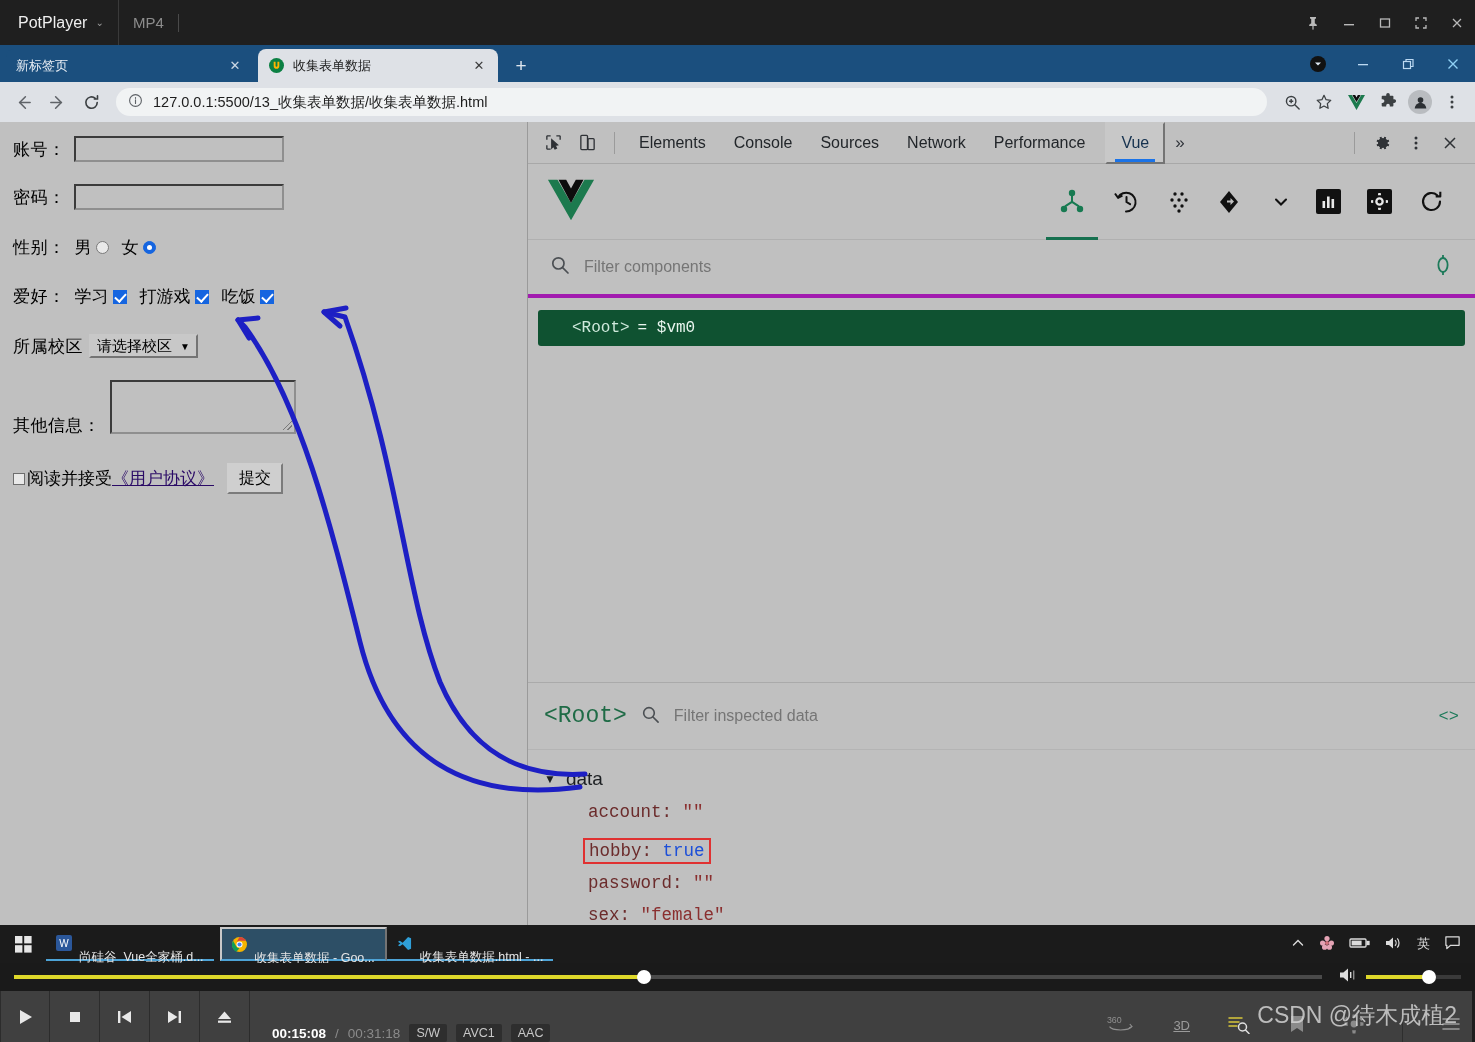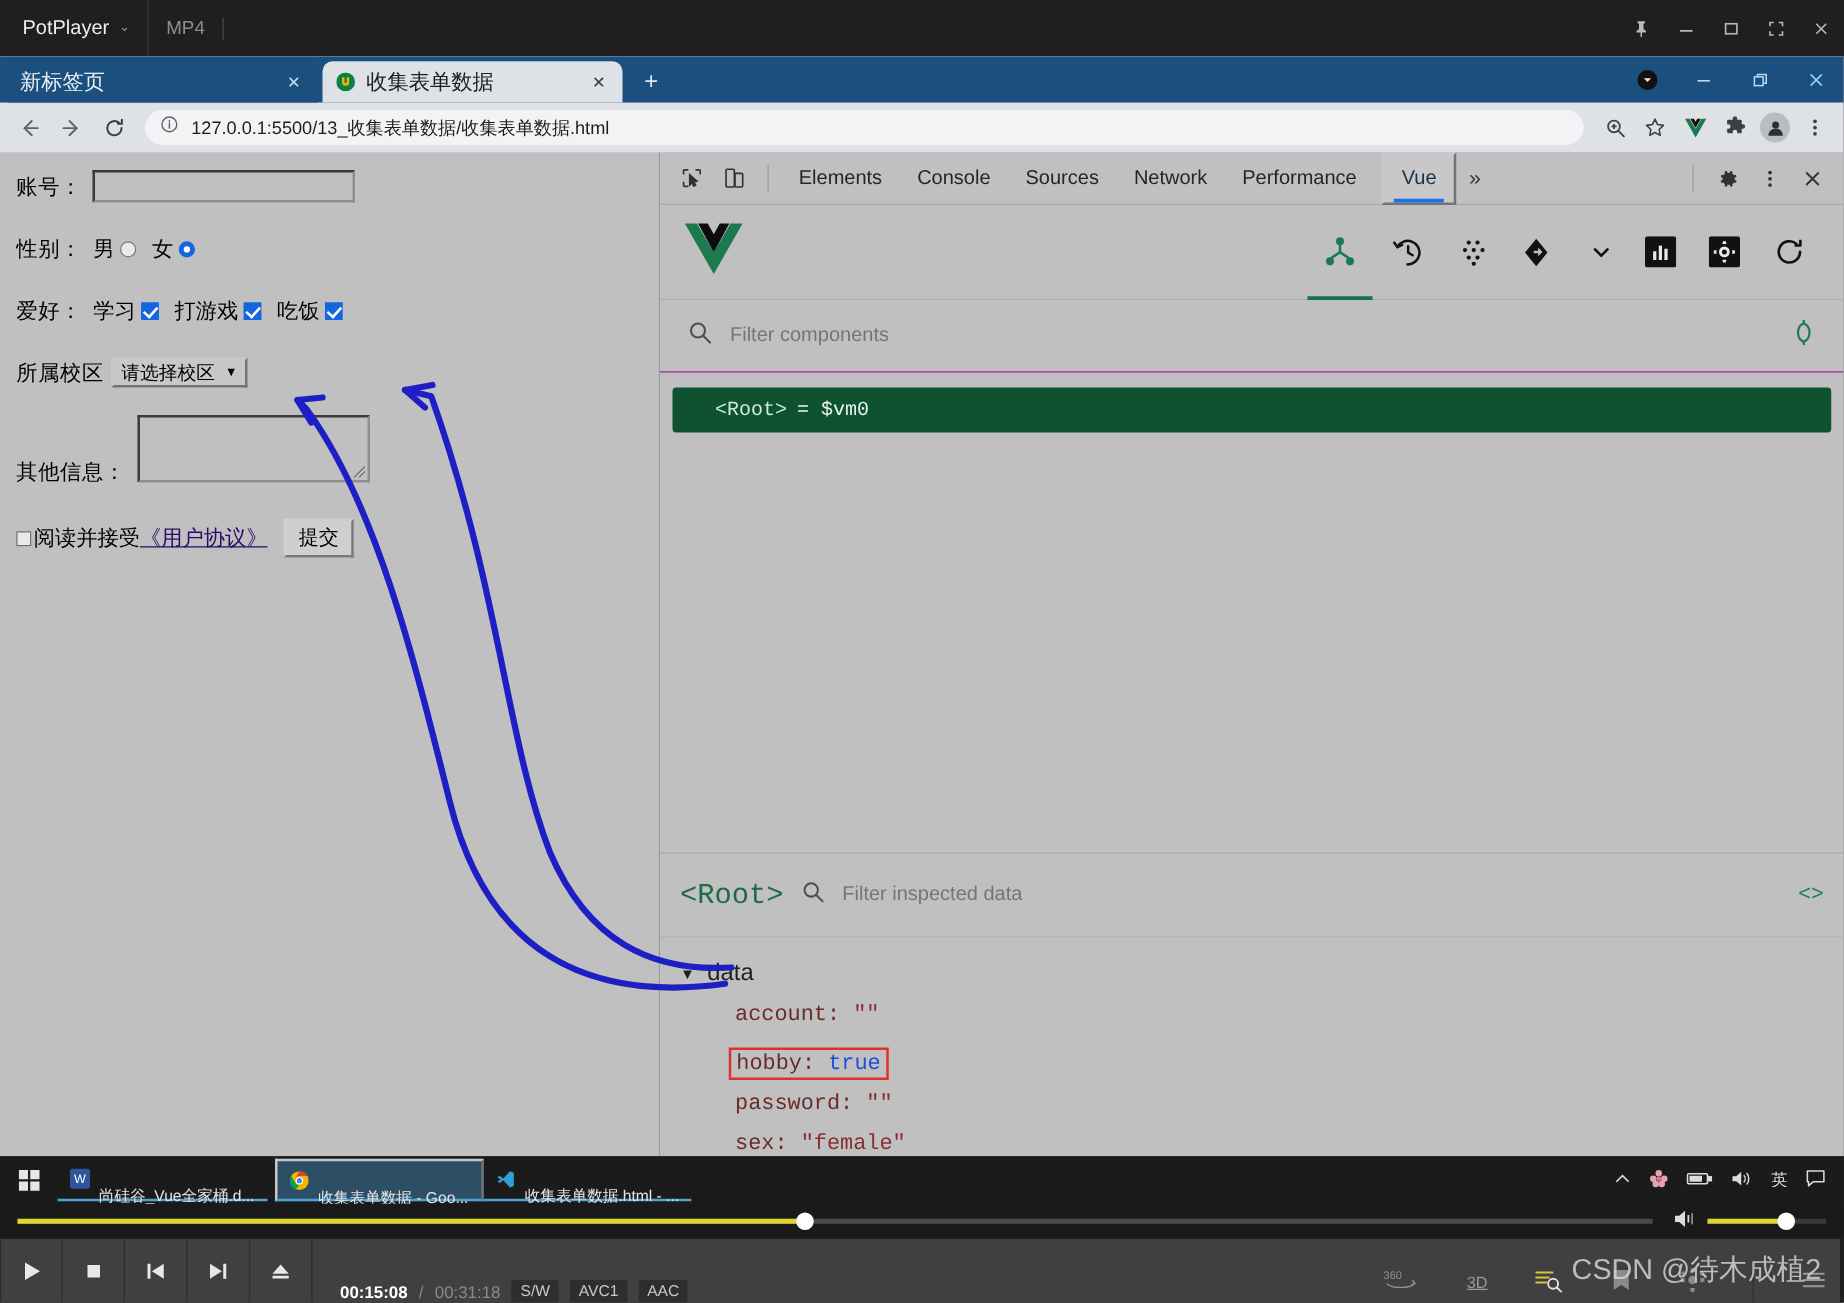--- a/index.html
+++ b/index.html
@@ -30,7 +30,7 @@
   .tab.inactive { background:#1b4f7e; color:#e8eef5; left:6px; width:248px; }
   .tab.active { background:#dee1e6; color:#1d1d1d; left:258px; width:240px; }
   .tab .favicon { width:16px; height:16px; margin-right:9px; flex:none; display:flex; align-items:center; justify-content:center;}
-  .tab .t-label { flex:1; white-space:nowrap; overflow:hidden; text-overflow:ellipsis; font-size:17px;}
+  .tab .t-label { flex:1; white-space:nowrap; overflow:hidden; text-overflow:ellipsis; font-size:13px;}
   .tab .t-close { width:18px; text-align:center; font-size:13px; opacity:.85; }
   .newtab { position:absolute; left:508px; top:9px; width:26px; height:26px; color:#dfe7ef;
             font-size:19px; text-align:center; line-height:24px; }

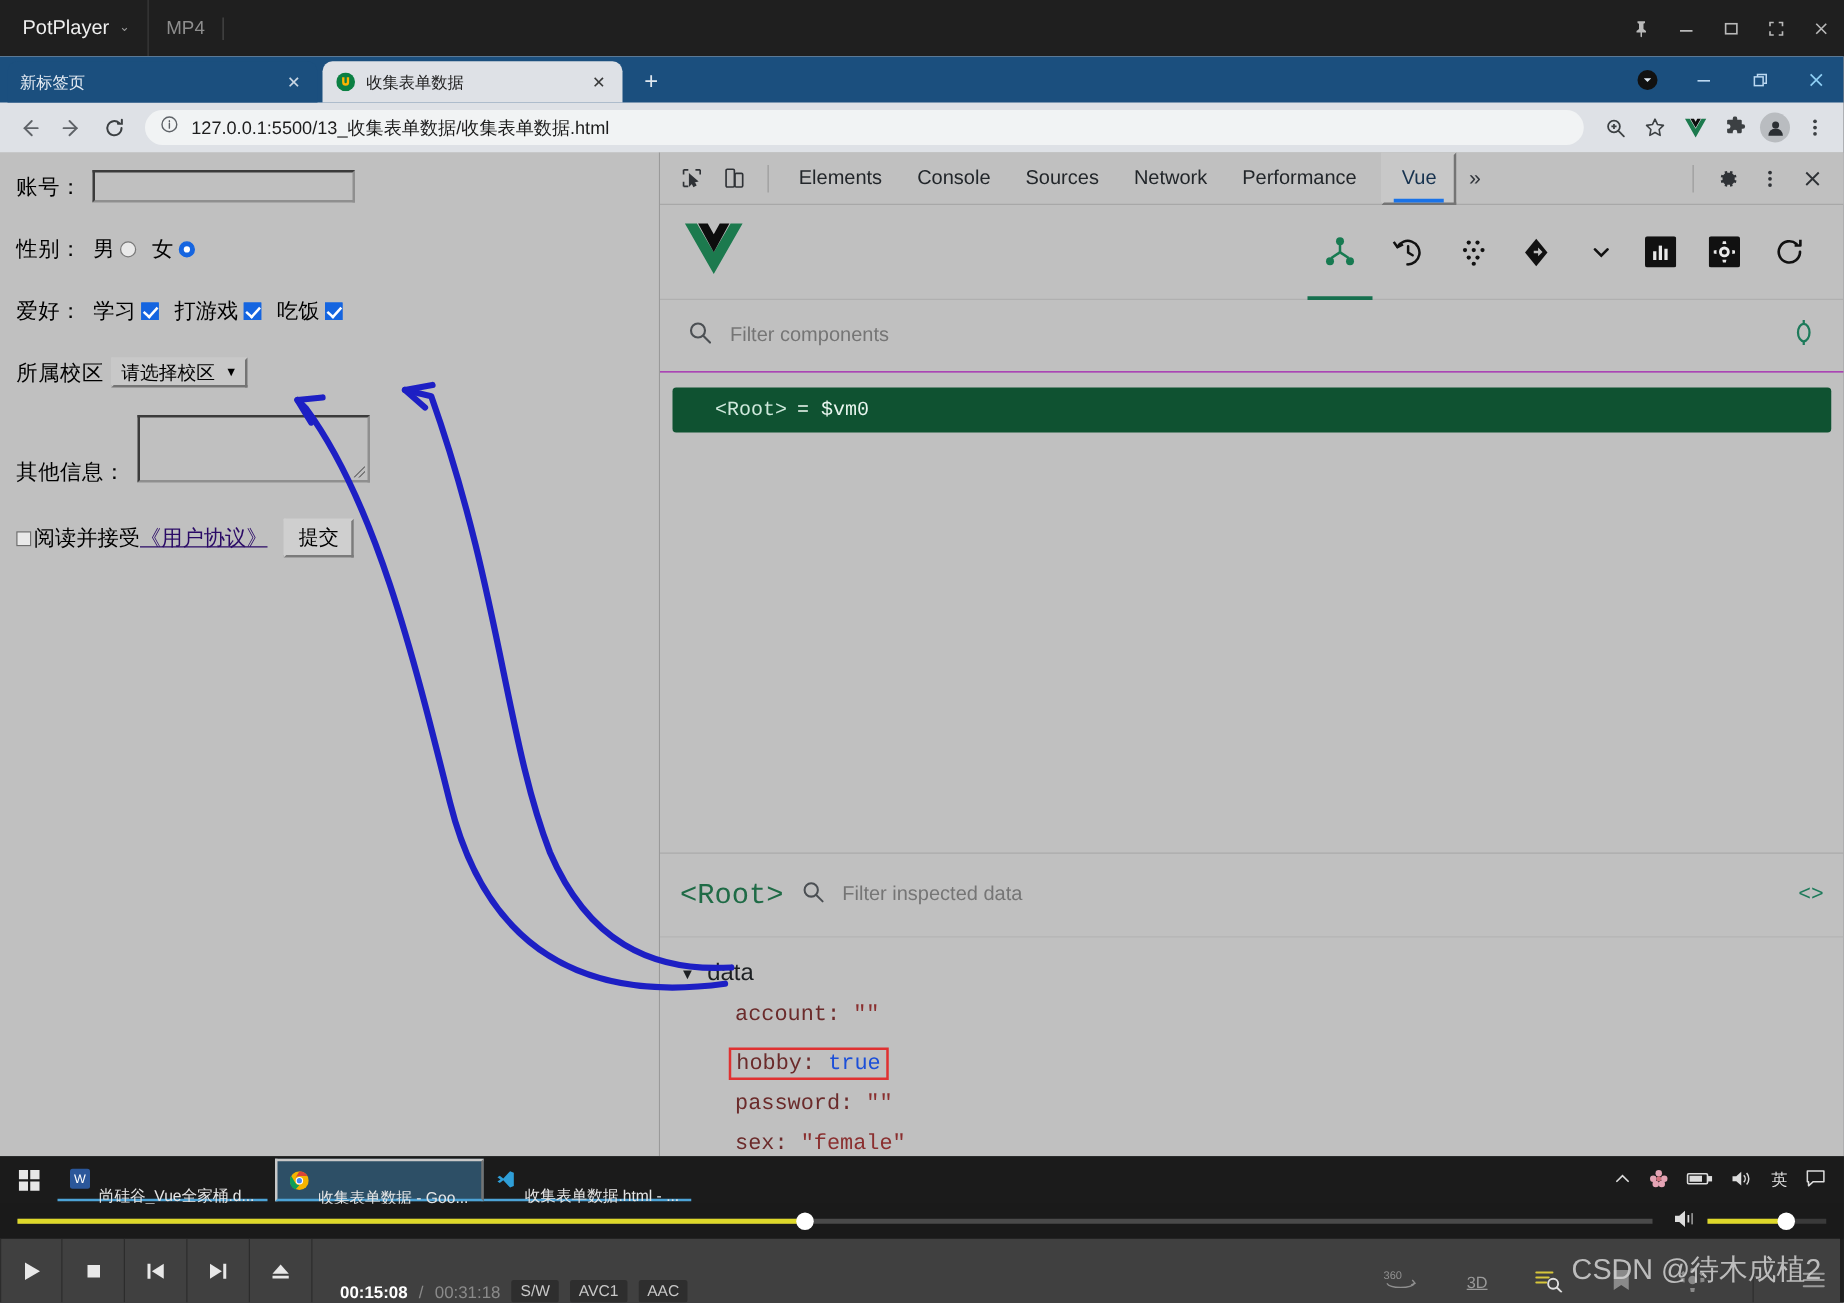--- a/index.html
+++ b/index.html
@@ -349,6 +349,10 @@
           <input class="fin" type="text" placeholder="" style="">
         </div>
 
+        <div class="frow r-pwd">
+          <span class="flabel">密码：</span>
+          <input class="fin" type="password" placeholder="" style="">
+        </div>
 
         <div class="frow r-sex">
           <span class="flabel">性别：</span>

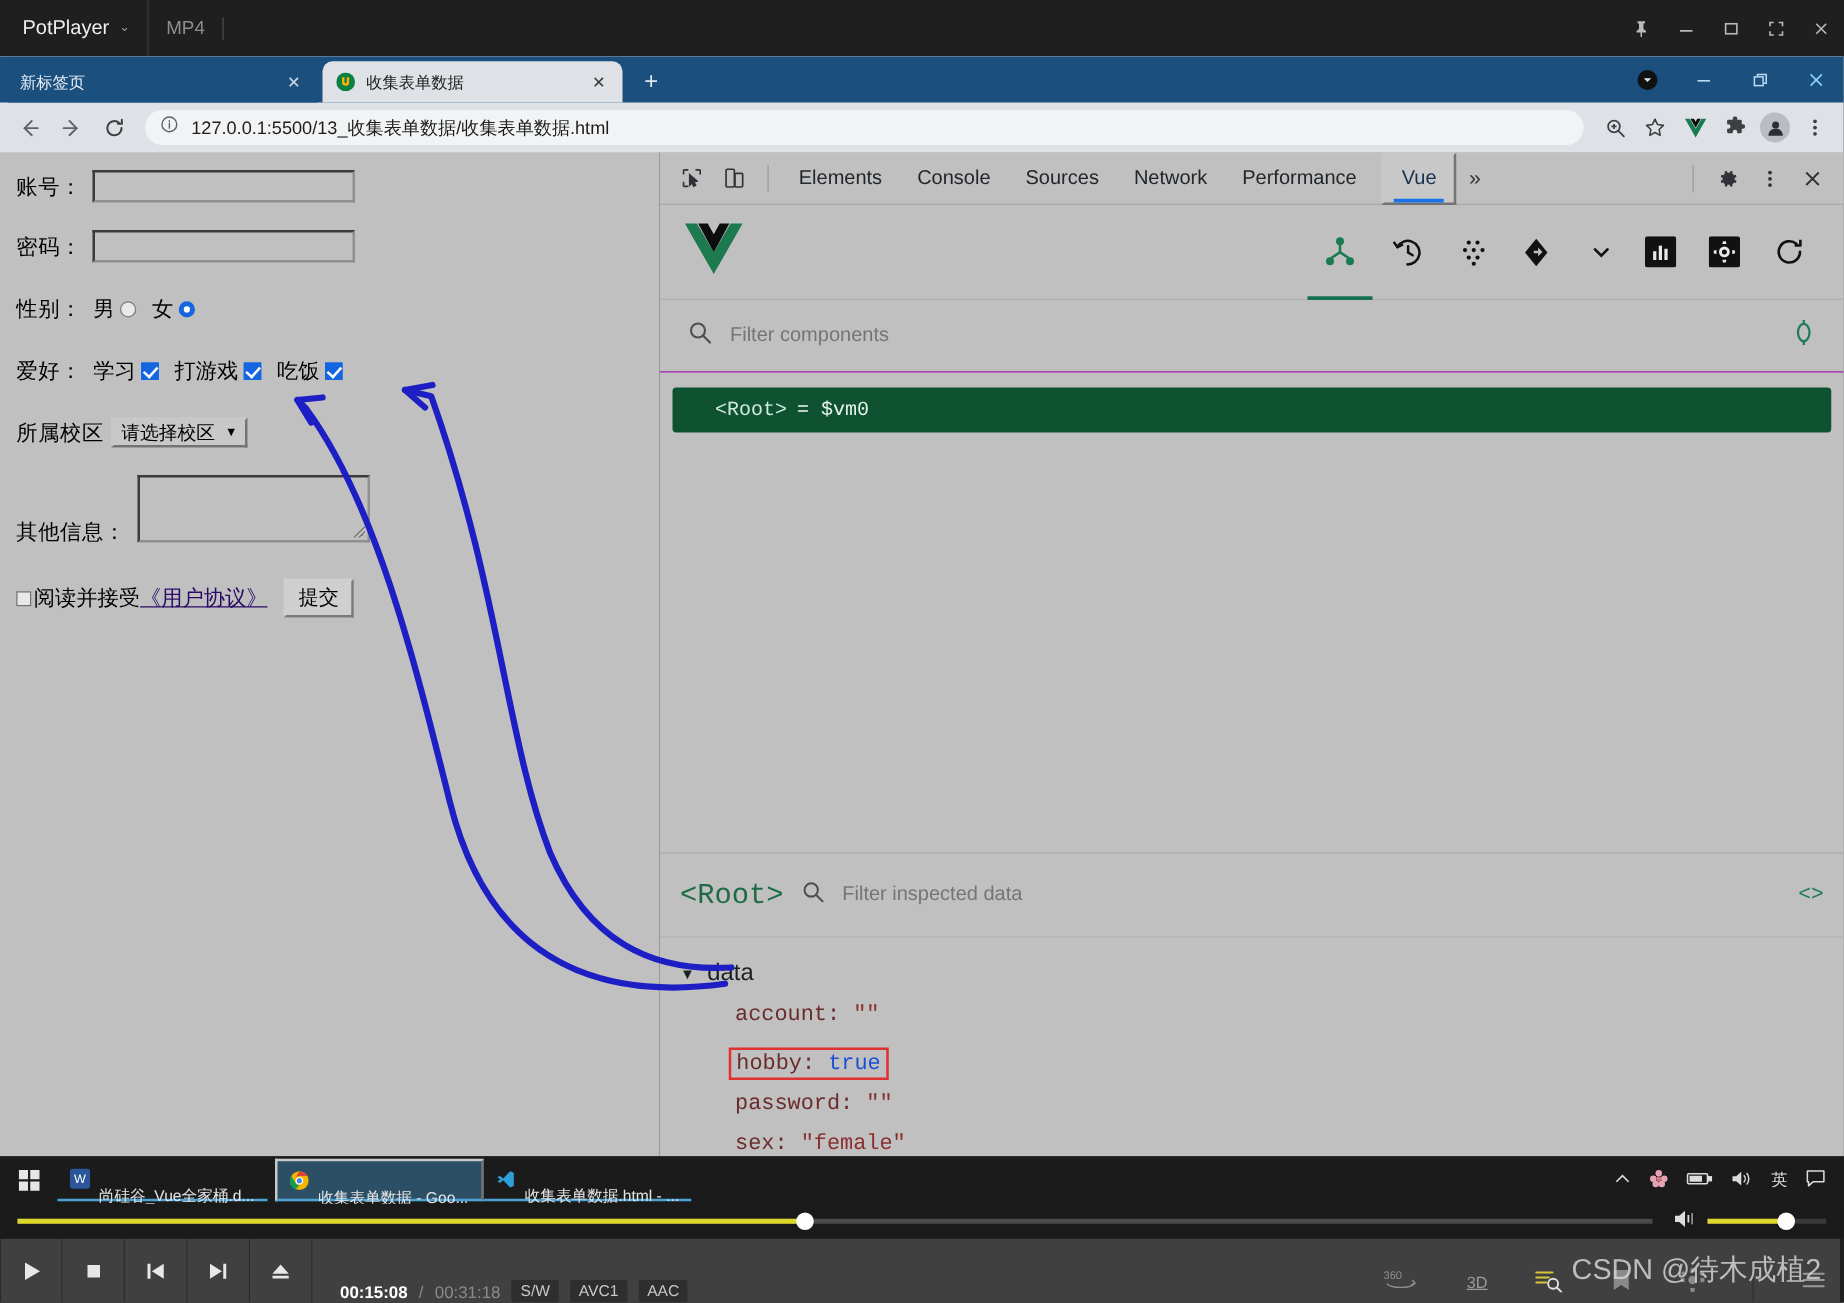--- a/index.html
+++ b/index.html
@@ -113,7 +113,7 @@
                      background:#16704f; }
 
   .filter-row { height:58px; display:flex; align-items:center; padding:0 22px; gap:14px;
-                border-bottom:1px solid #a21caf; }
+                border-bottom:4px solid #a21caf; }
   .filter-right { margin-left:auto; color:#1d7a5a; }
 
   .tree { flex:1; padding:12px 10px 0 10px; }

